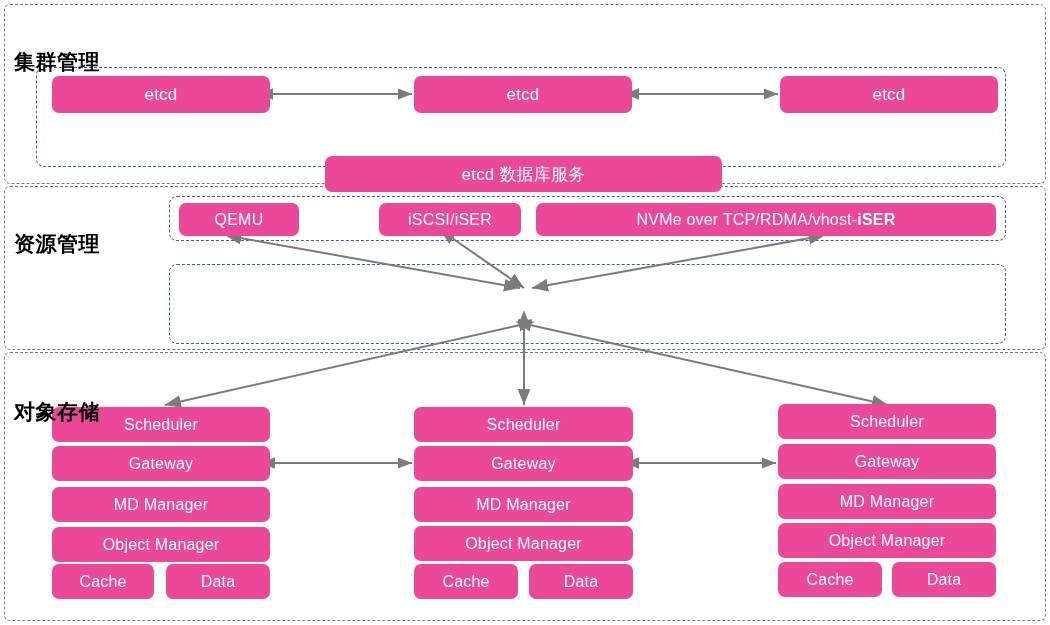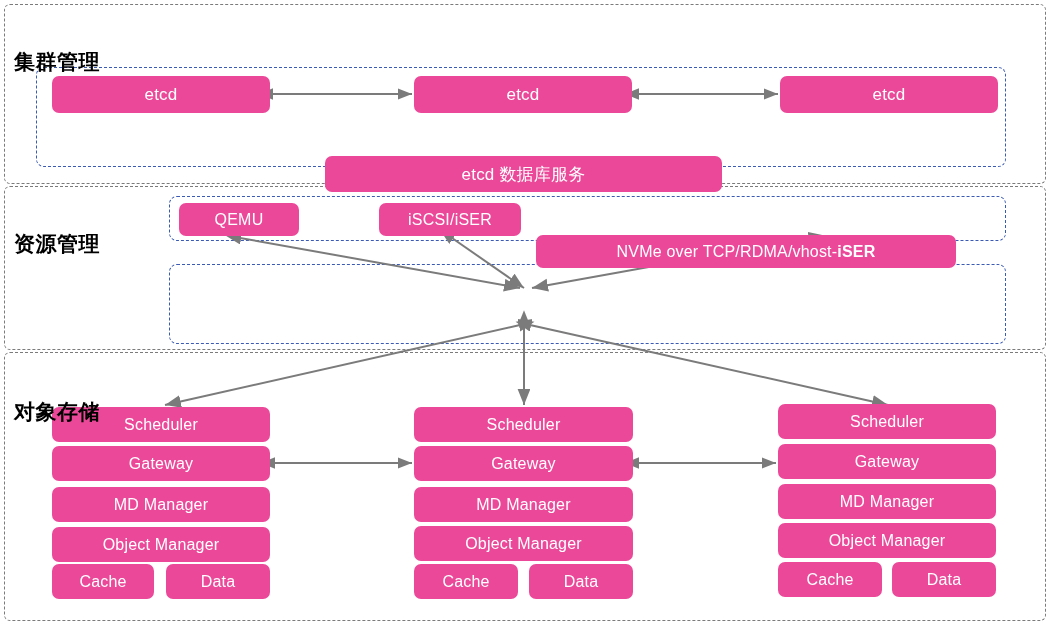--- a/index.html
+++ b/index.html
@@ -127,7 +127,7 @@
 
   <div class="box" style="left:179px; top:203px; width:120px; height:33px;">QEMU</div>
   <div class="box" style="left:347px; top:203px; width:142px; height:33px;margin-left:32px;">iSCSI/iSER</div>
-  <div class="box" style="left:536px; top:203px; width:420px; height:33px;margin-top:32px;">
+  <div class="box" style="left:536px; top:203px; width:460px; height:33px;">
     <span>NVMe over TCP/RDMA/vhost-</span>
       <span class="bold-tail">iSER</span>
   </div>

